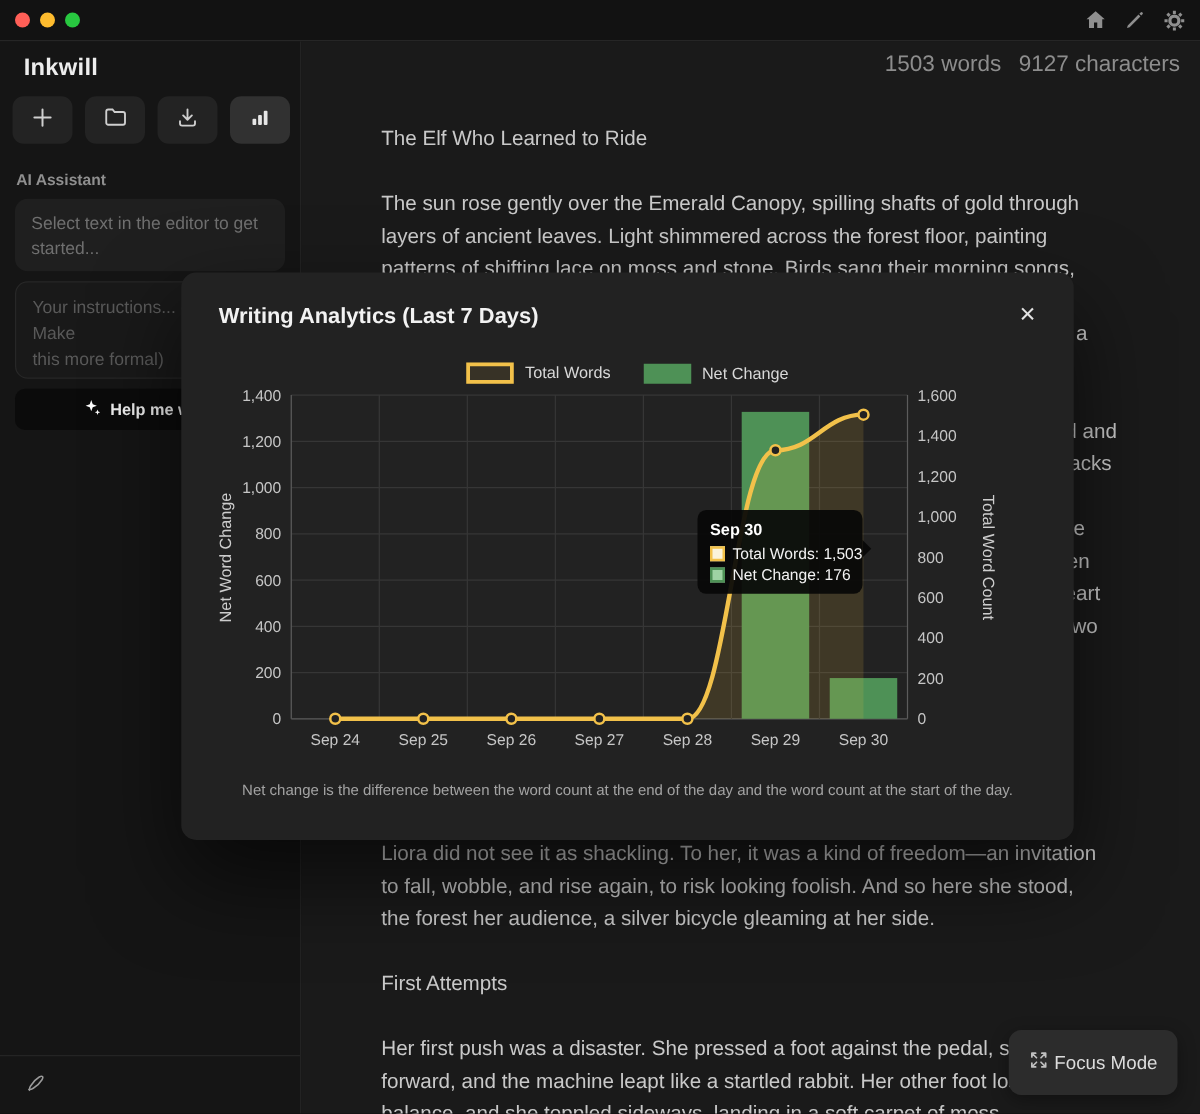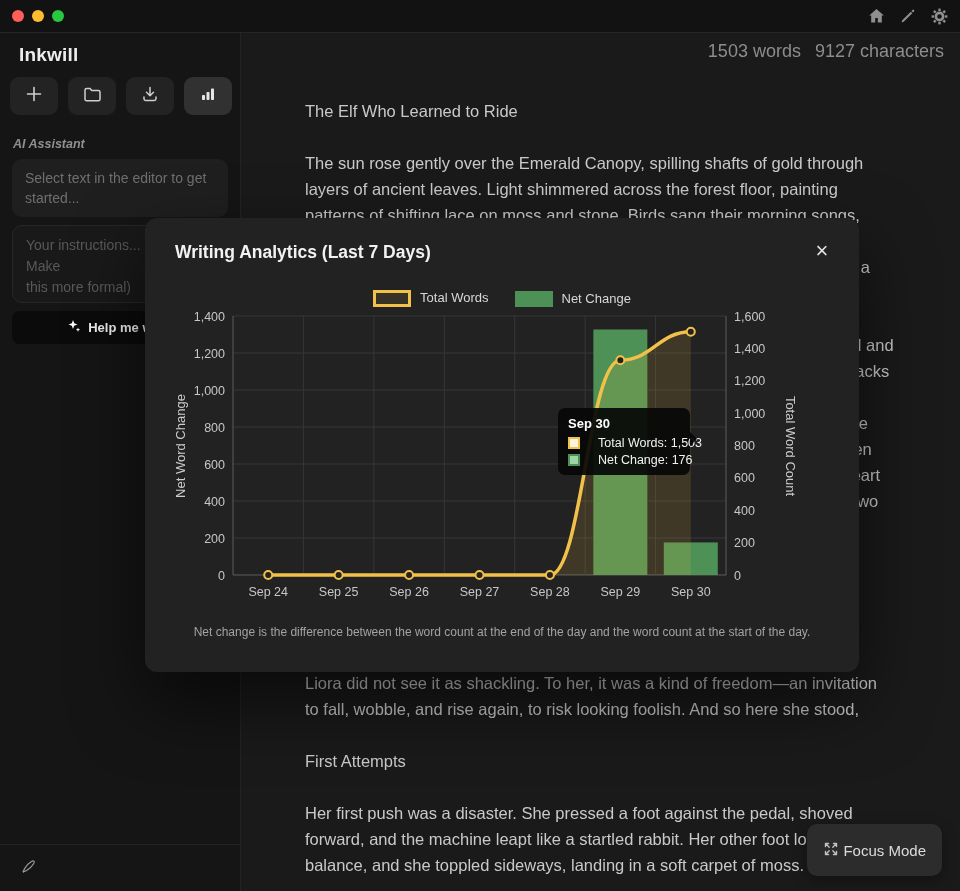--- a/index.html
+++ b/index.html
@@ -19,7 +19,7 @@
   .toolbar{position:absolute;left:10px;top:44px;display:flex;gap:10px;}
   .tb-btn{width:48px;height:38px;border-radius:9px;background:#232323;display:flex;align-items:center;justify-content:center;}
   .tb-btn.active{background:#313131;}
-  .ai-label{position:absolute;left:13px;top:104px;font-size:12.5px;font-weight:bold;color:#8f8f8f;font-style:italic;}
+  .ai-label{position:absolute;left:13px;top:104px;font-size:12.5px;font-weight:bold;color:#8f8f8f;}
   .hint-box{position:absolute;left:12px;top:126px;width:216px;height:58px;box-sizing:border-box;background:#1f1f1f;border-radius:10px;padding:9px 13px;font-size:14px;line-height:20px;color:#6f6f6f;}
   .instr-box{position:absolute;left:12px;top:192px;width:216px;height:78px;box-sizing:border-box;background:#191919;border:1px solid #272727;border-radius:10px;padding:9px 13px;font-size:14px;line-height:21px;color:#595959;}
   .help-btn{position:absolute;left:12px;top:278px;width:216px;height:33px;background:#0b0b0b;border-radius:8px;display:flex;align-items:center;justify-content:center;gap:7px;color:#efefef;font-size:13px;font-weight:bold;}

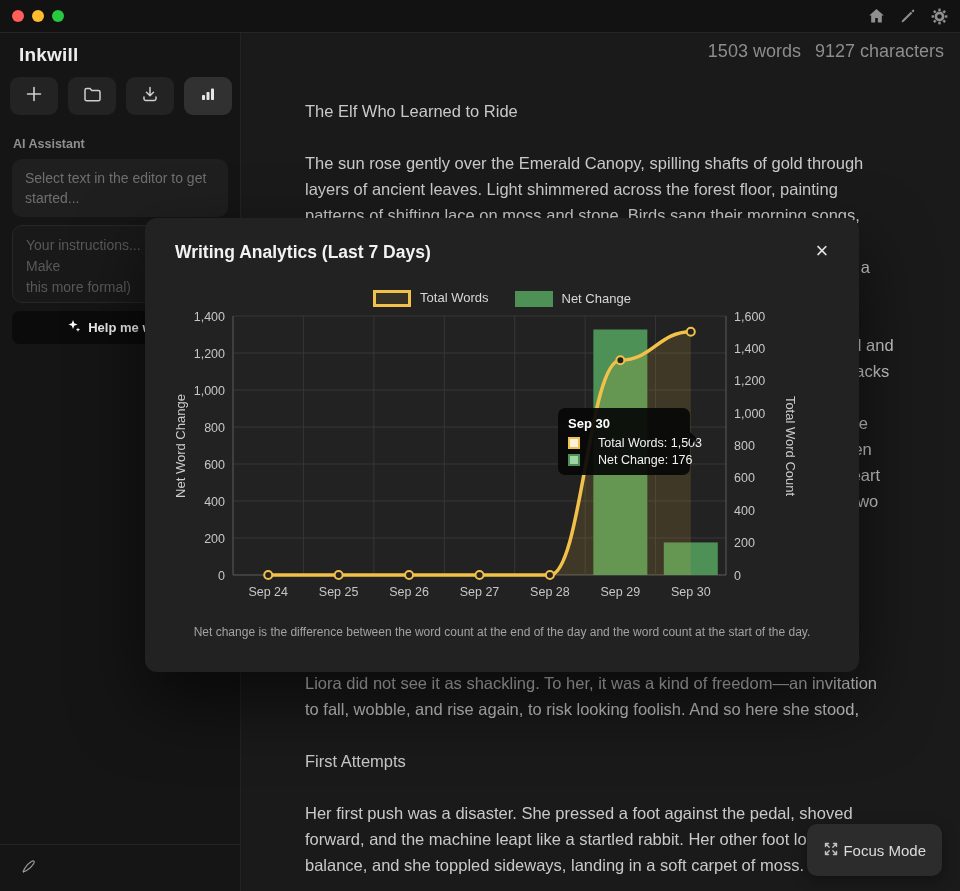--- a/index.html
+++ b/index.html
@@ -52,7 +52,7 @@
   .tooltip{position:absolute;left:413px;top:190px;width:132px;box-sizing:border-box;background:rgba(8,8,8,.93);border-radius:7px;padding:8px 10px;z-index:60;}
   .tooltip:after{content:"";position:absolute;right:-7px;top:24px;border-top:7px solid transparent;border-bottom:7px solid transparent;border-left:7px solid rgba(8,8,8,.93);}
   .tt-title{font-size:13px;font-weight:bold;color:#fff;margin-bottom:5px;}
-  .tt-row{display:flex;align-items:center;gap:18px;font-size:12.5px;color:#f2f2f2;margin-top:3px;white-space:nowrap;}
+  .tt-row{display:flex;align-items:center;gap:6px;font-size:12.5px;color:#f2f2f2;margin-top:3px;white-space:nowrap;}
   .tt-sw{width:12px;height:12px;flex:0 0 12px;}
 </style>
 </head>

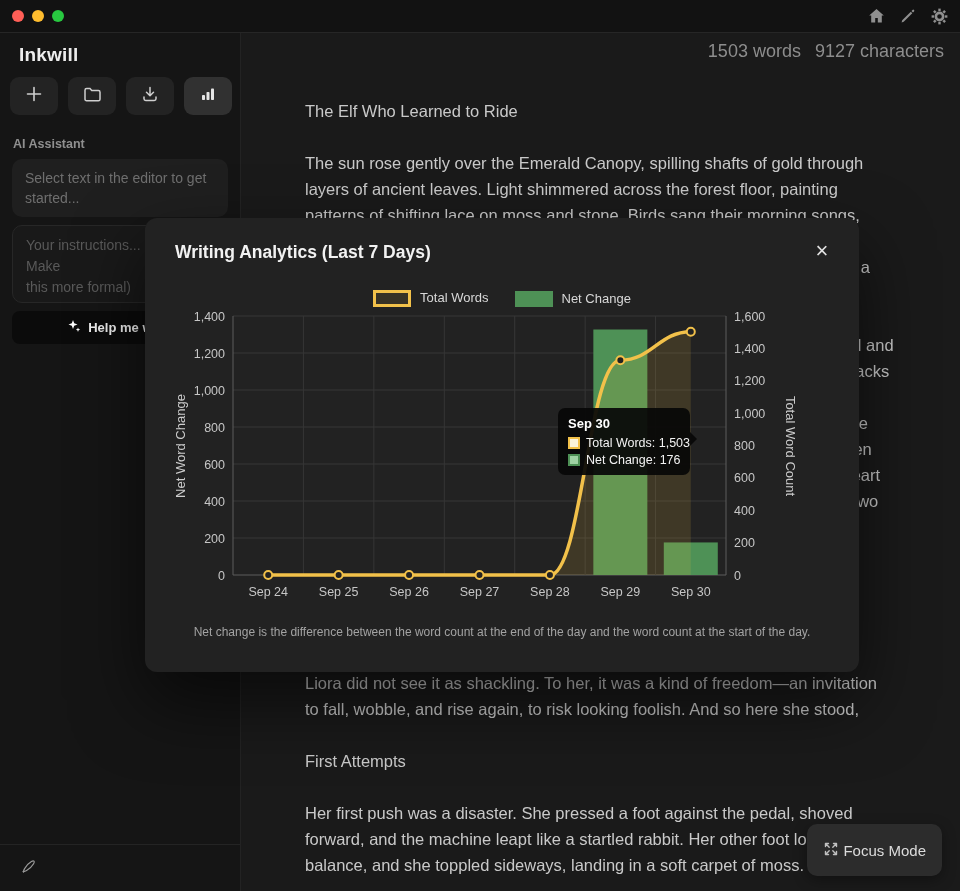--- a/index.html
+++ b/index.html
@@ -196,6 +196,7 @@
         <div class="block para">
           <div class="line">Liora did not see it as shackling. To her, it was a kind of freedom—an invitation</div>
           <div class="line">to fall, wobble, and rise again, to risk looking foolish. And so here she stood,</div>
+          <div class="line">the forest her audience, a silver bicycle gleaming at her side.</div>
         </div>
         <div class="block heading">
           <div class="line">First Attempts</div>

